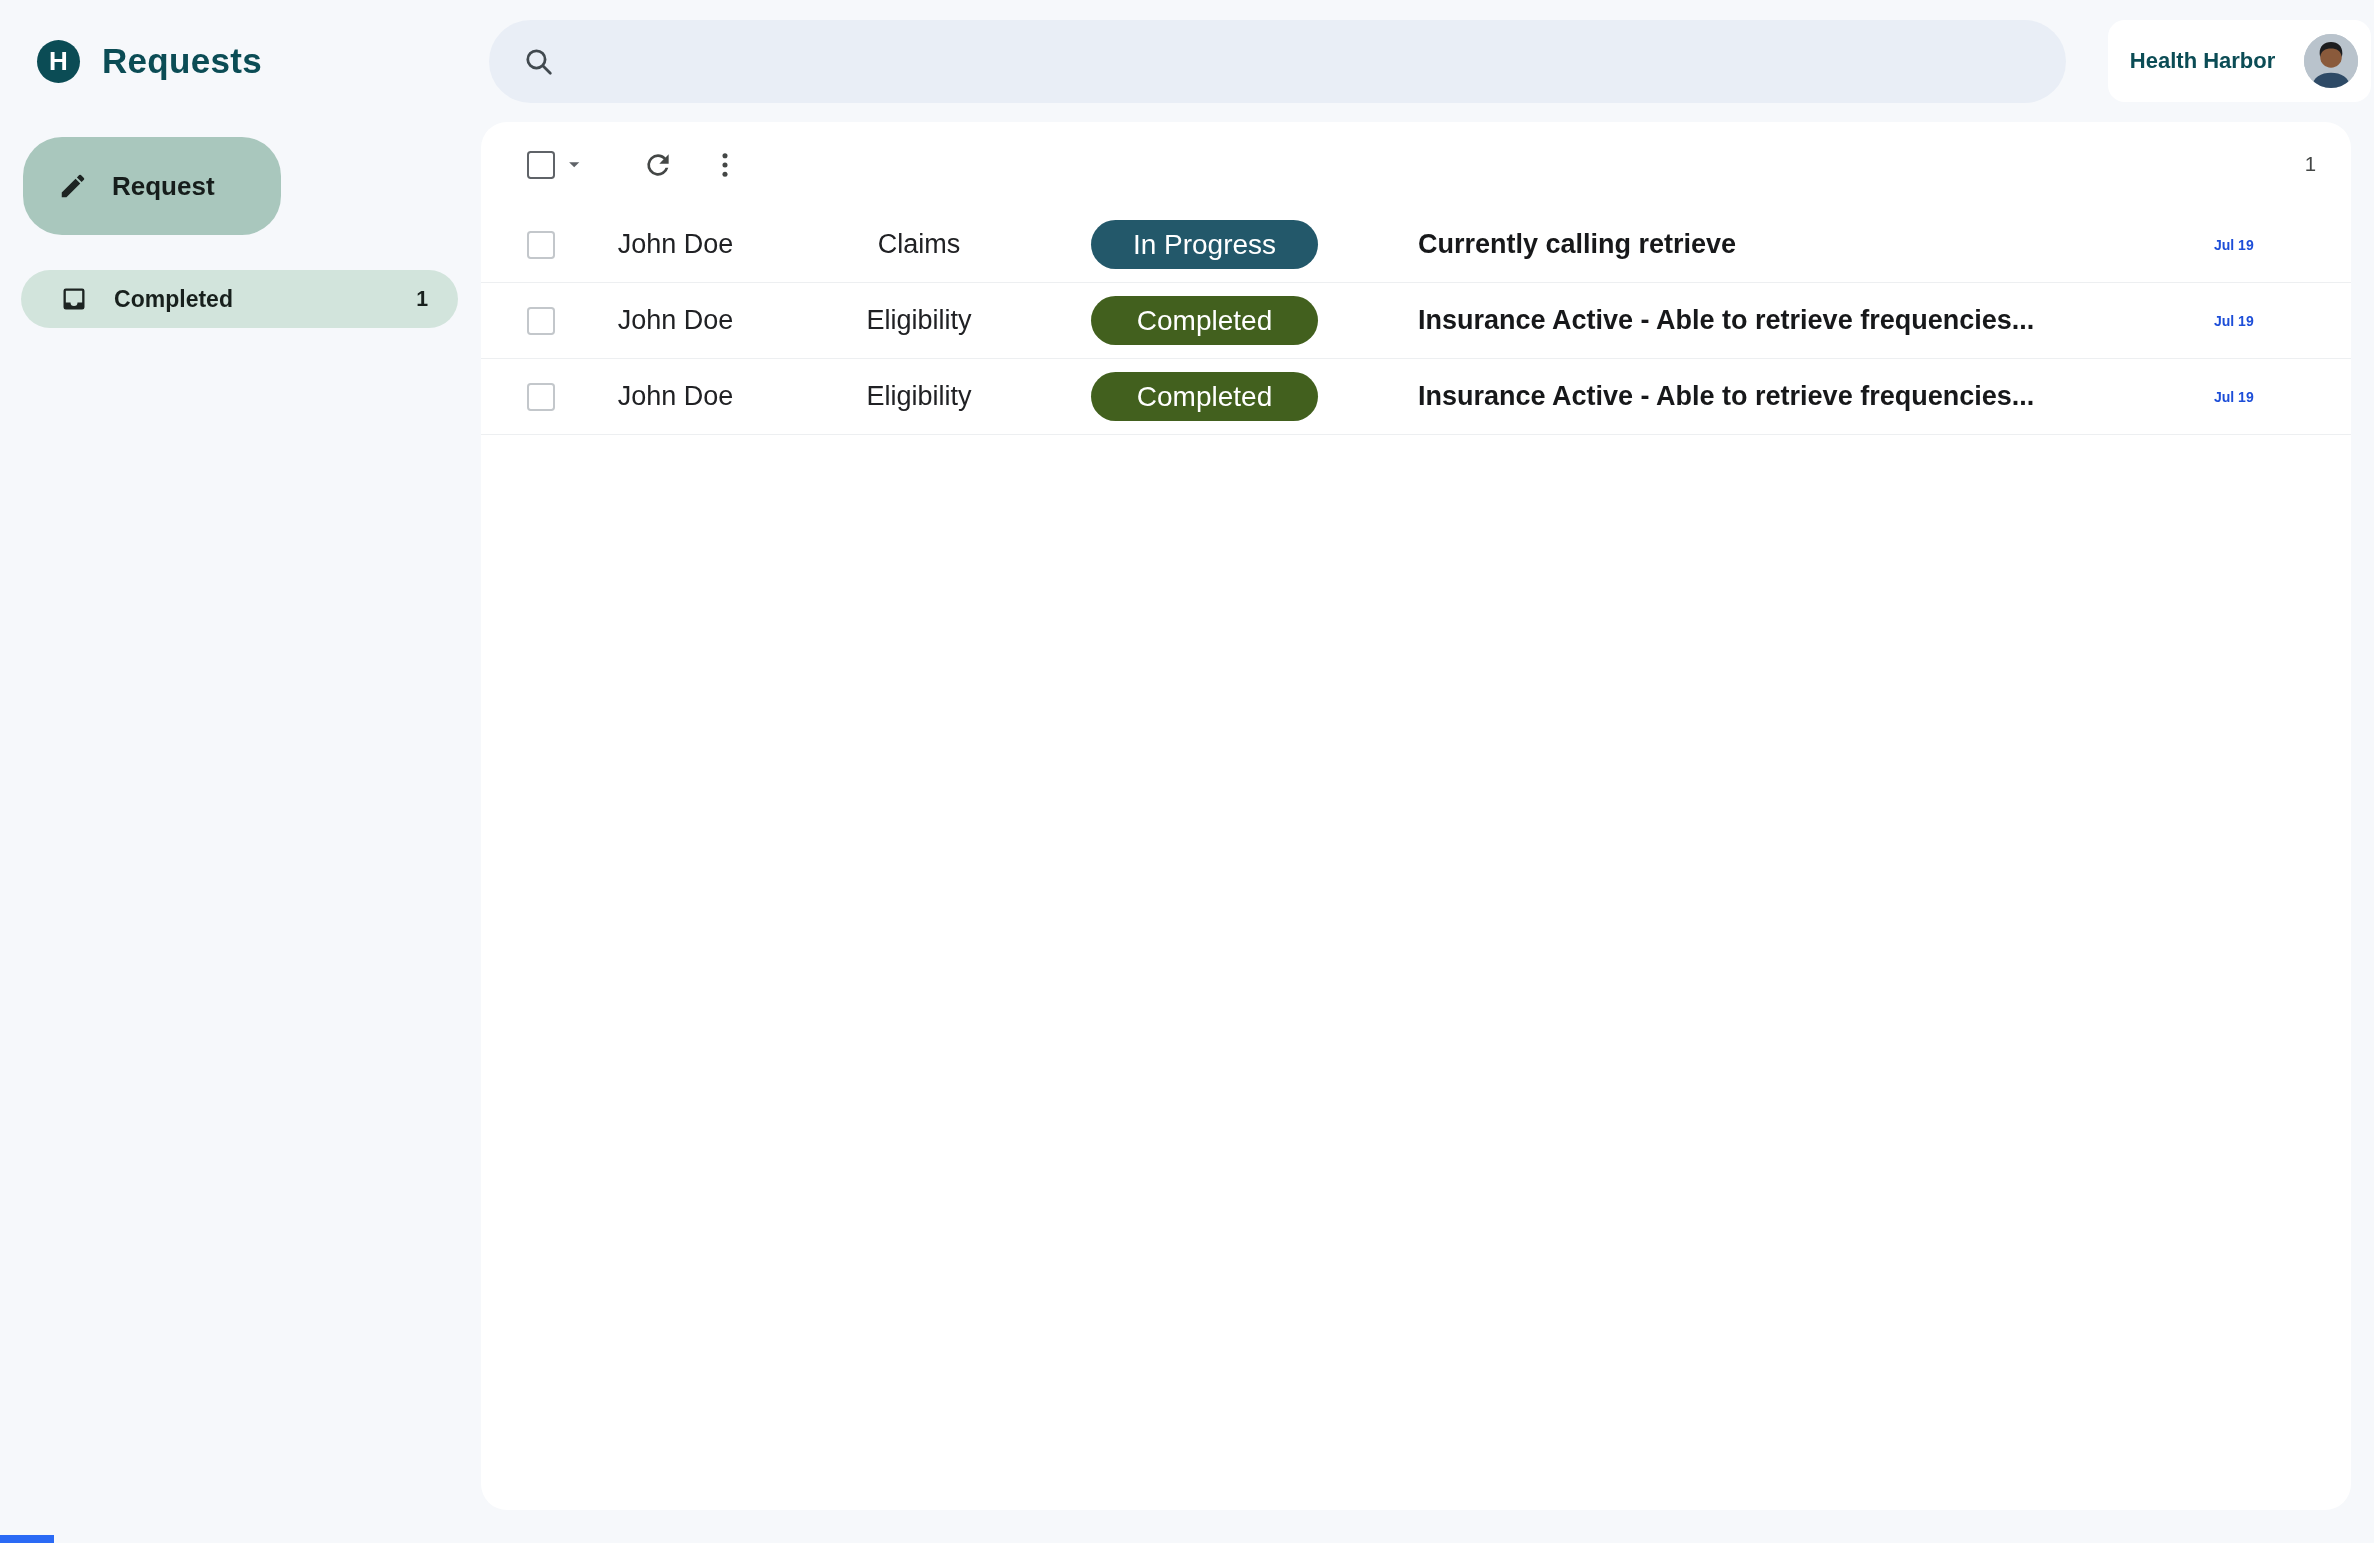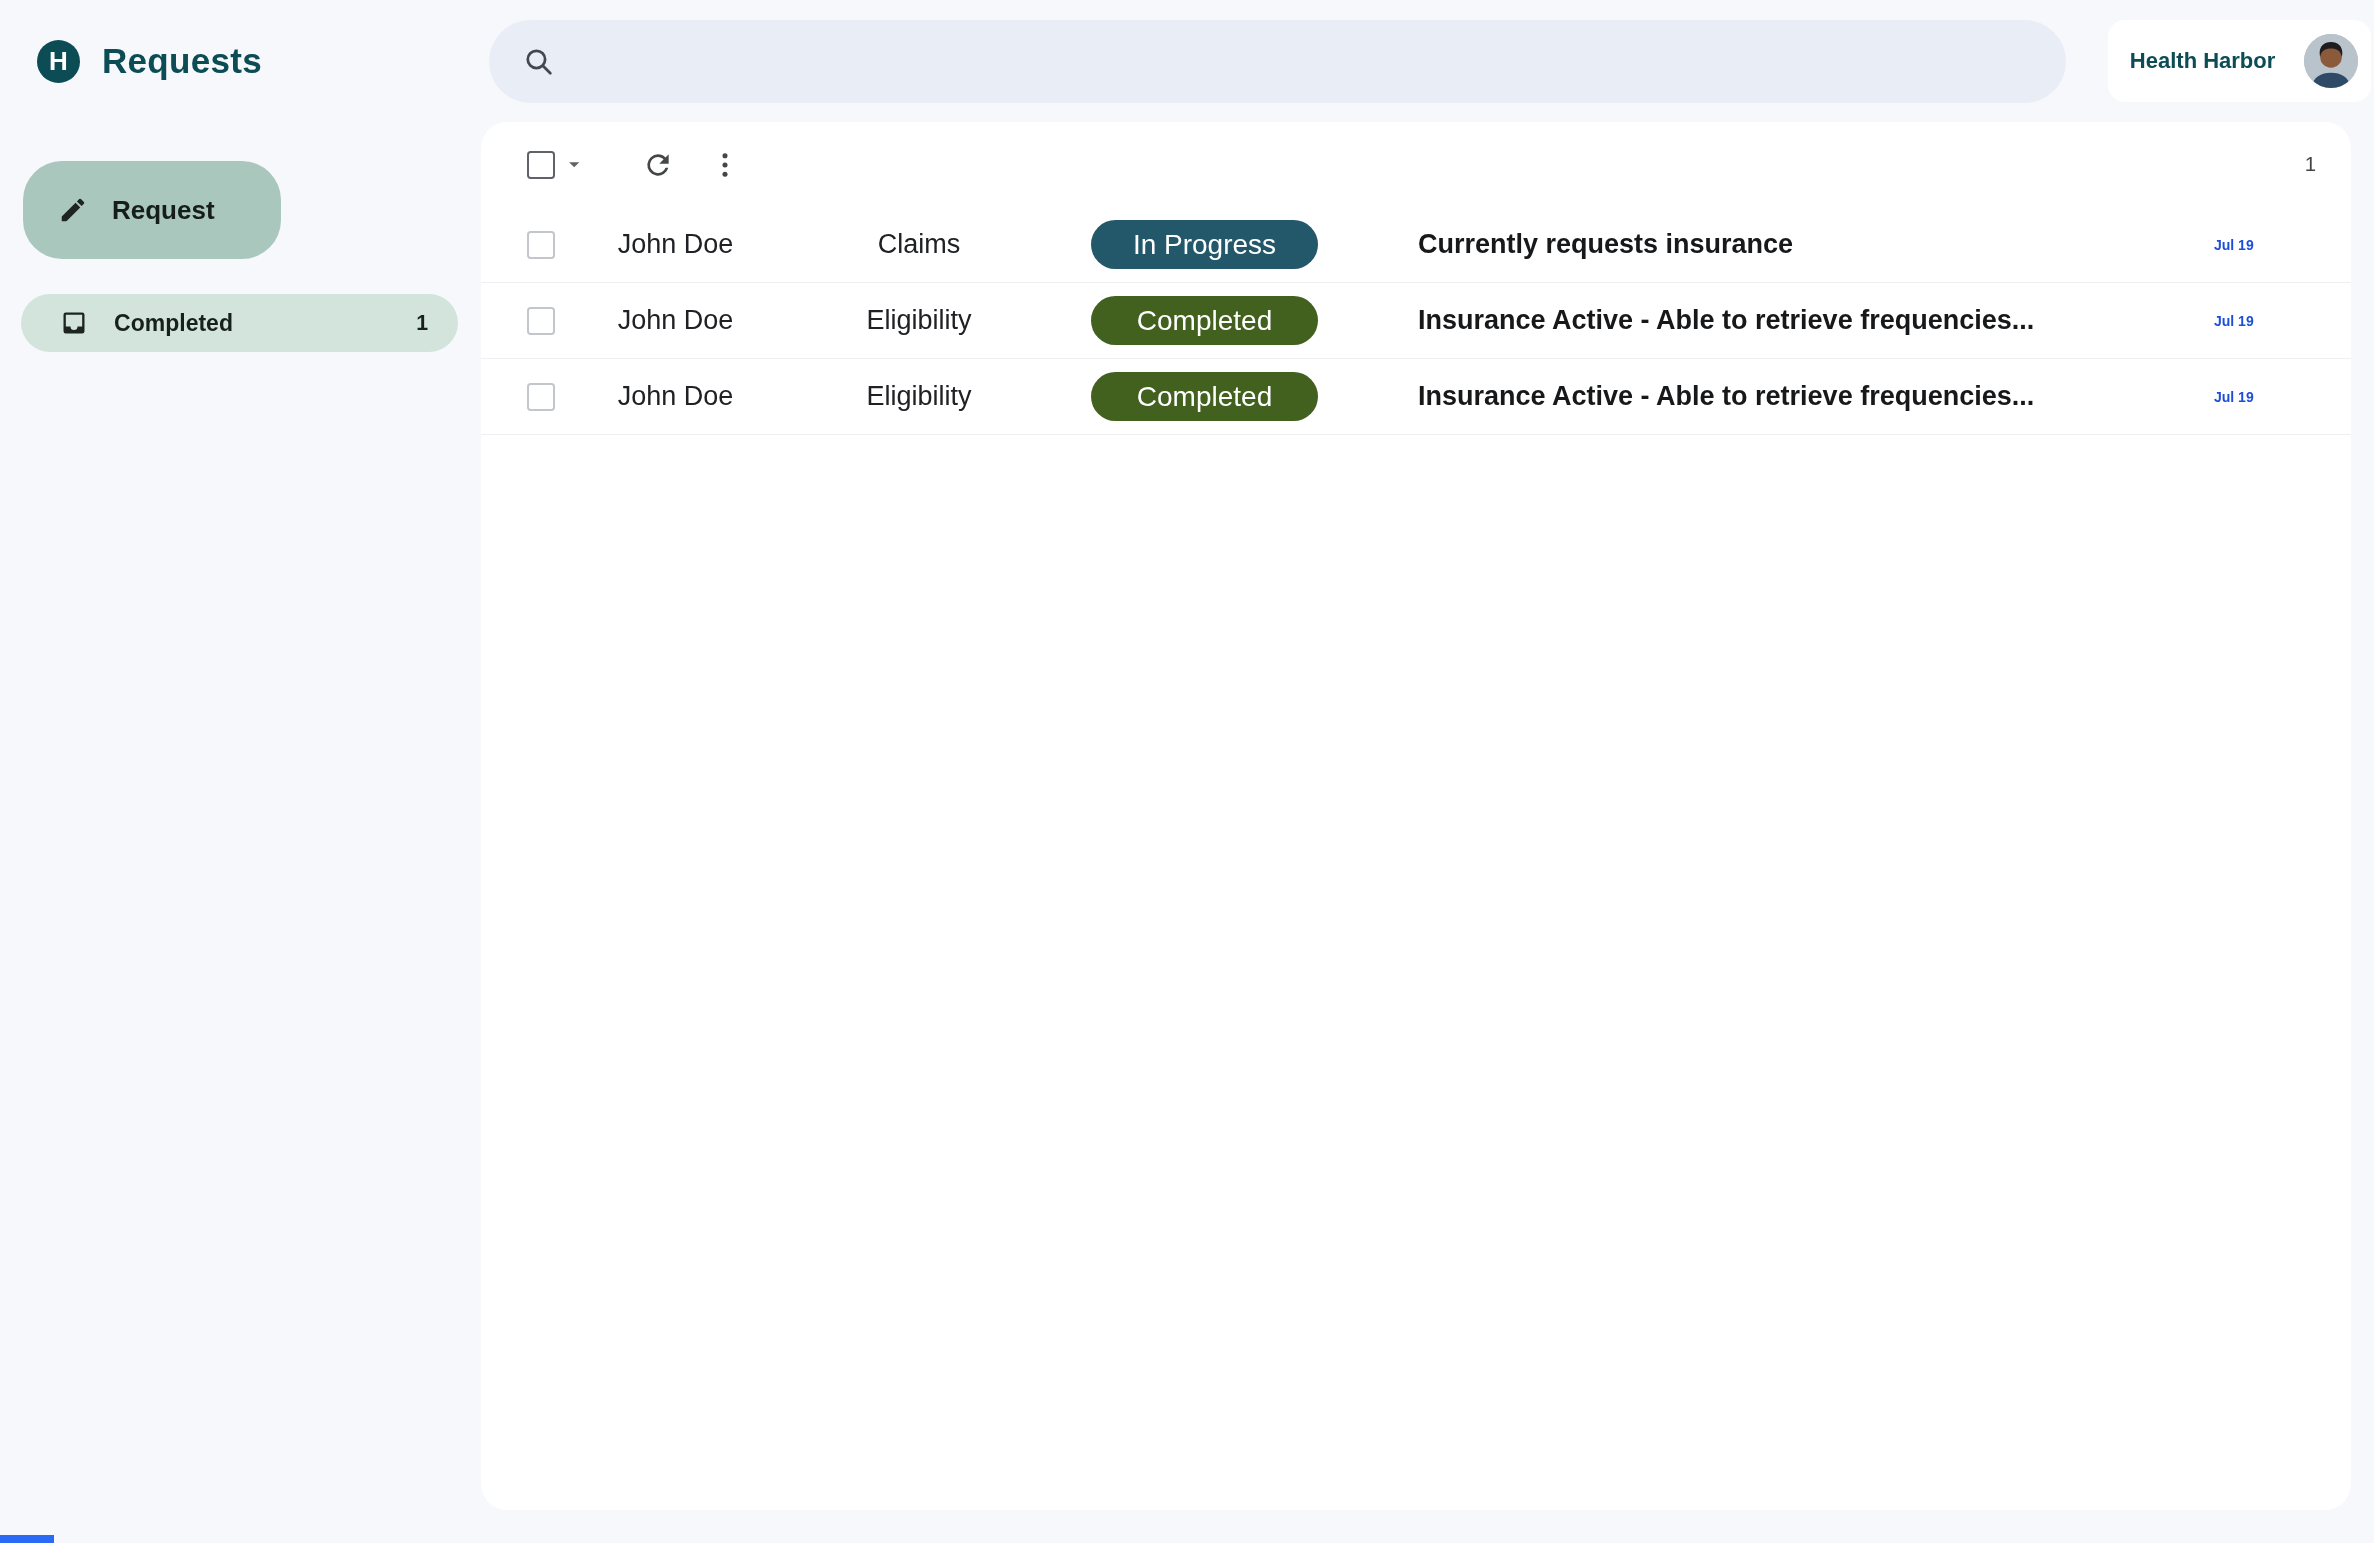--- a/index.html
+++ b/index.html
@@ -51,7 +51,7 @@
     width: 258px; height: 98px; border: none; cursor: pointer;
     border-radius: 39px; background: #a9c7bd;
     display: flex; align-items: center; gap: 24px; padding-left: 35px;
-    font-family: inherit; font-size: 26px; font-weight: 700; color: #161d1b; margin-top: 24px;
+    font-family: inherit; font-size: 26px; font-weight: 700; color: #161d1b;
   }
   .compose .icon { display: inline-flex; }
   .nav-item {

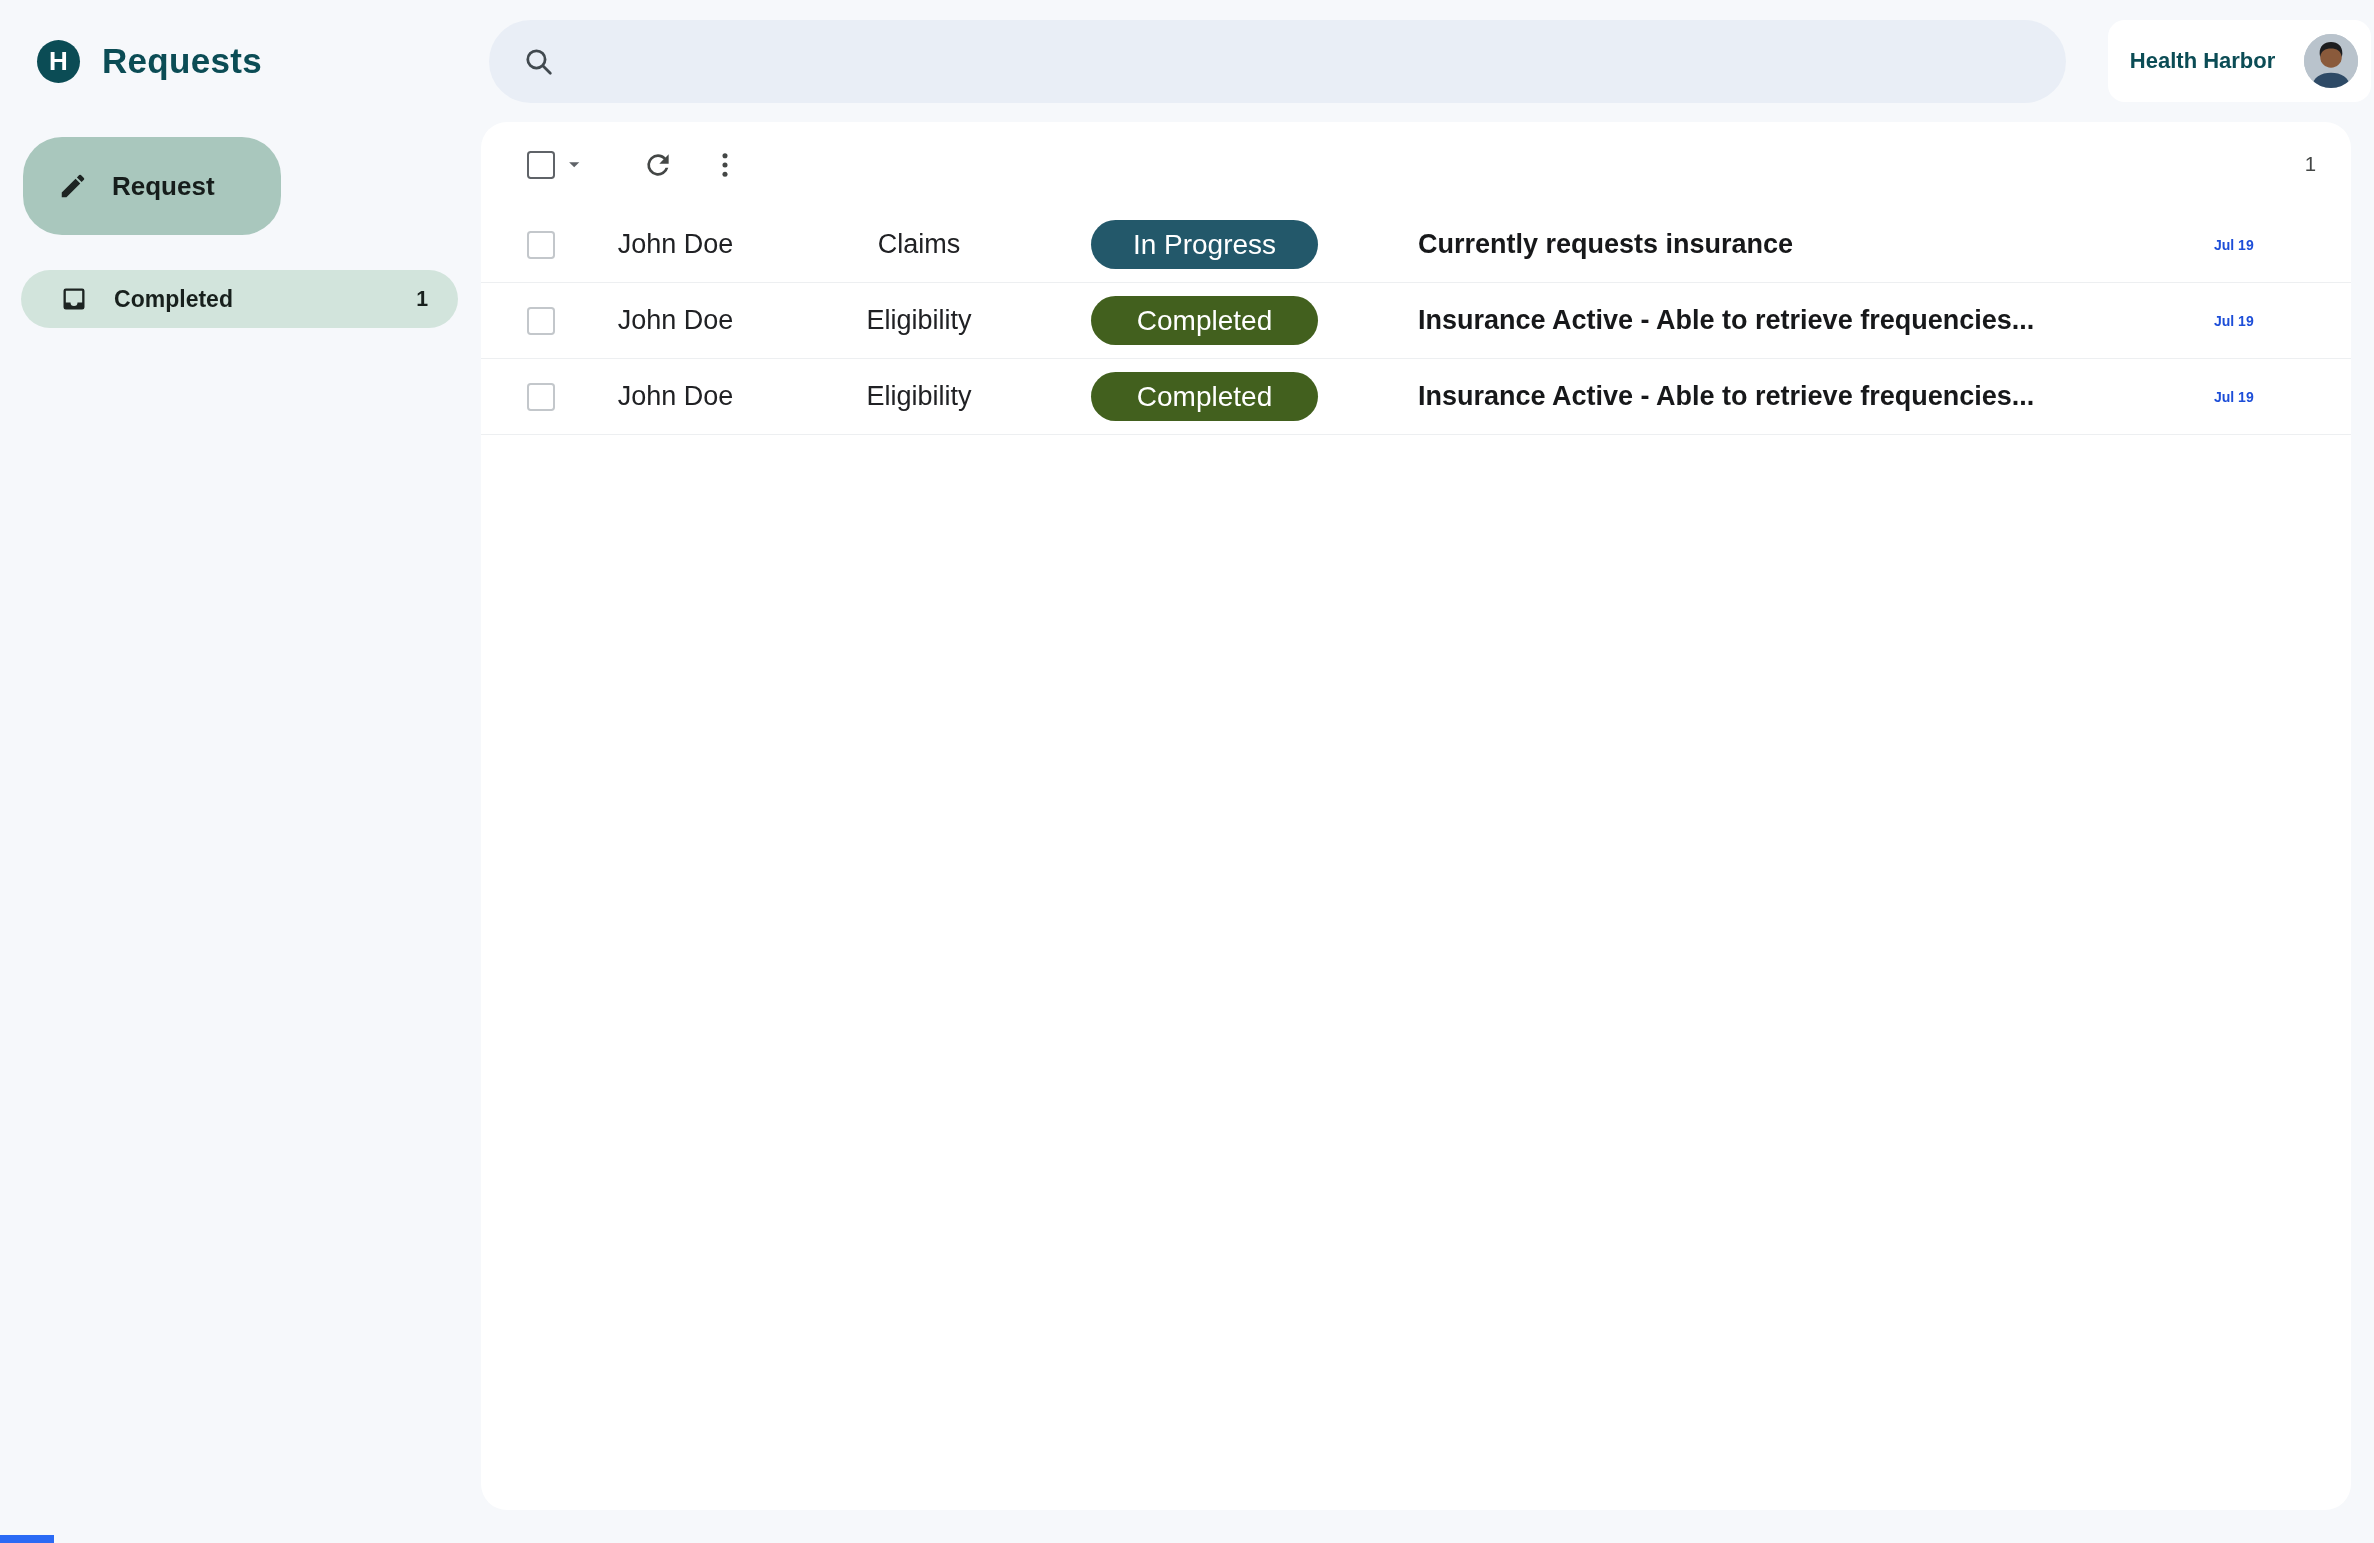--- a/index.html
+++ b/index.html
@@ -196,7 +196,7 @@
         <span class="badge-wrap">
           <span class="badge" style="background-color: rgb(35, 88, 106);">In Progress</span>
         </span>
-        <span class="col-title">Currently requests insurance</span>
+        <span class="col-title">Currently calling retrieve</span>
         <span class="col-date">Jul 19</span>
       </div>
 

